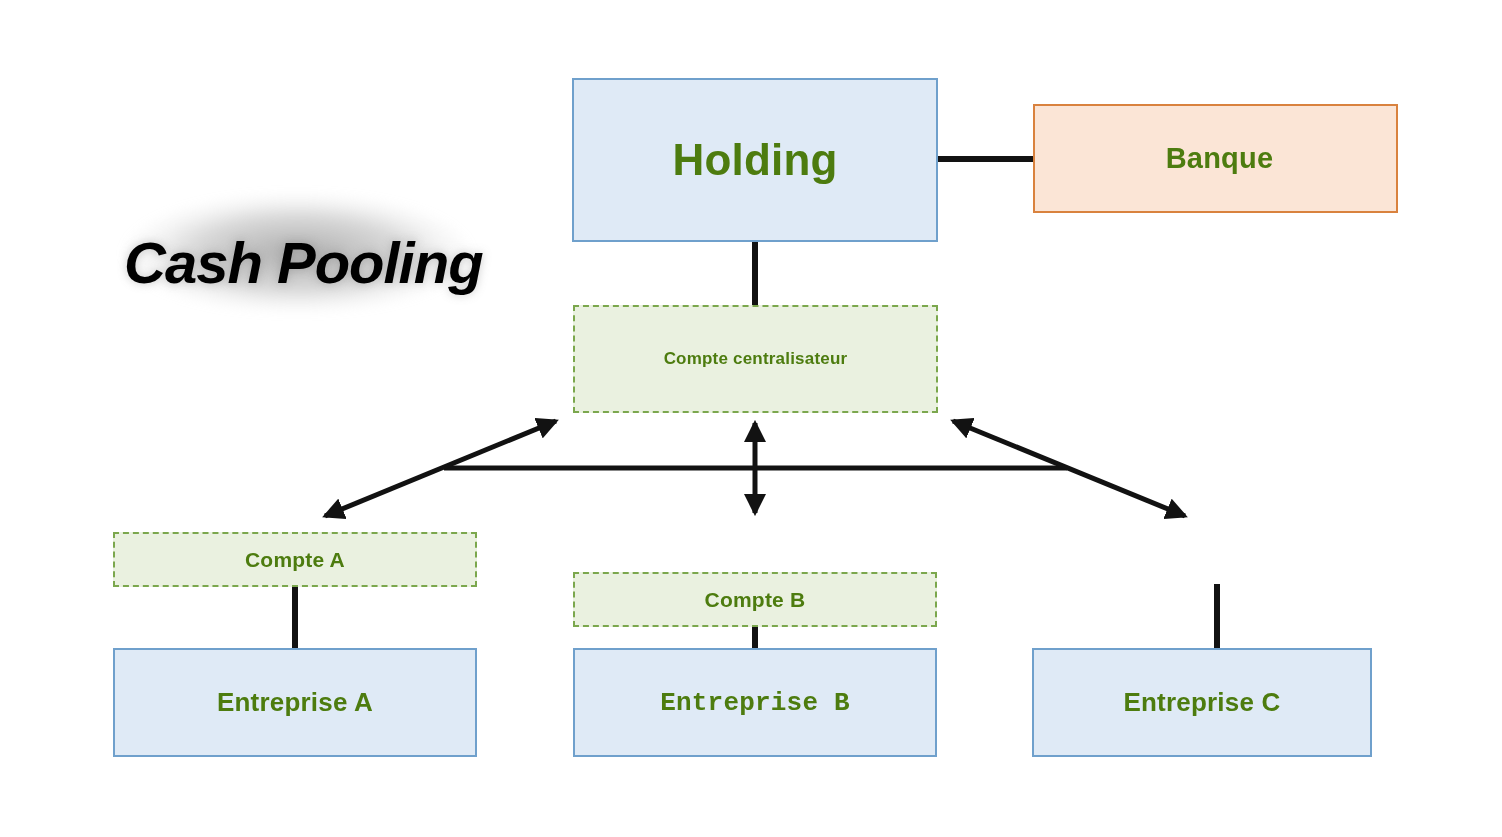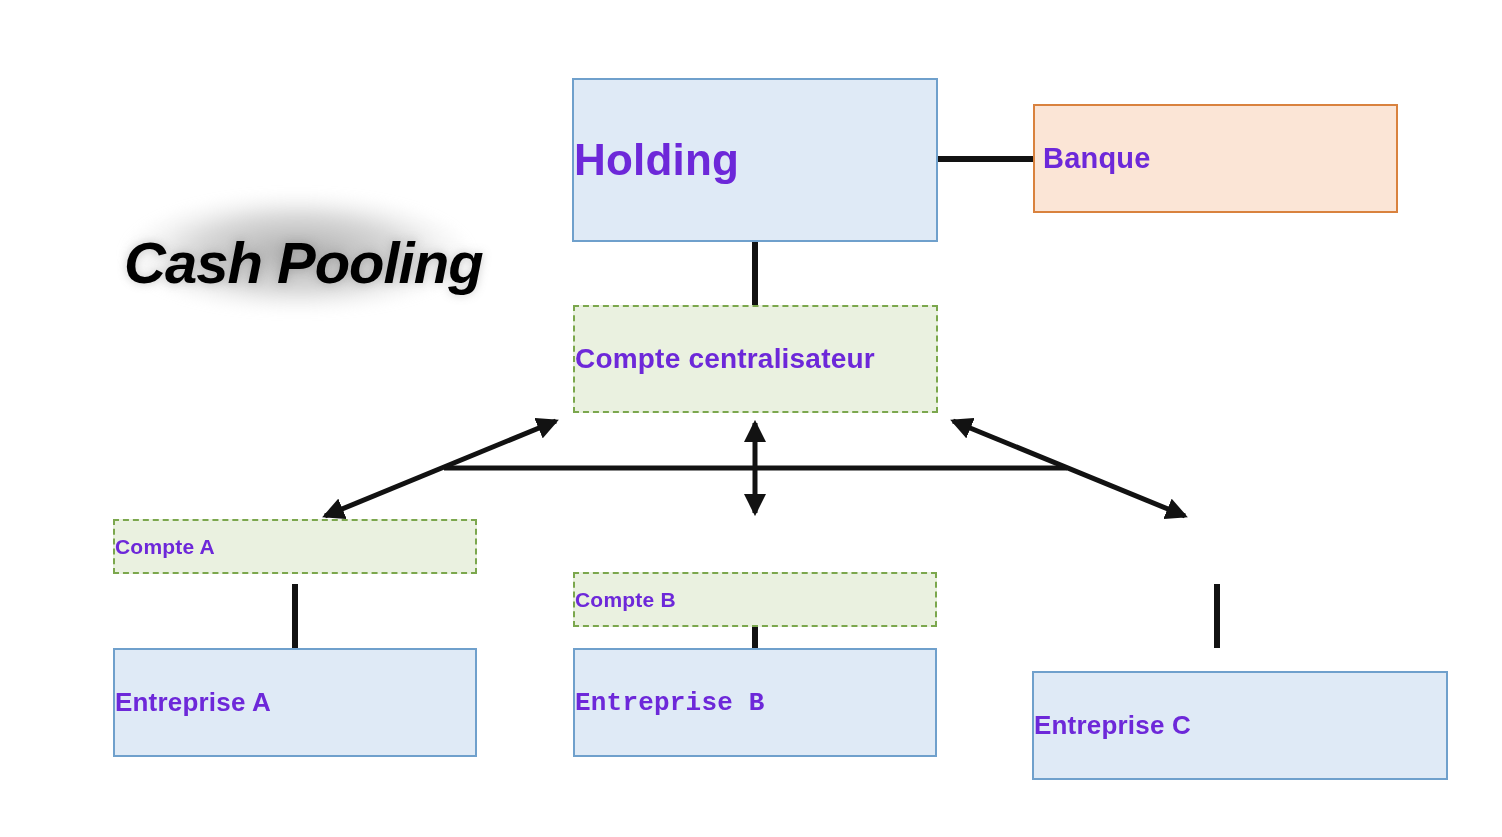--- a/index.html
+++ b/index.html
@@ -27,10 +27,10 @@
     position: absolute;
     display: flex;
     align-items: center;
-    justify-content: flex-start;
+    justify-content: center;
     text-align: center;
     font-weight: 700;
-    color: #6d28d9;
+    color: #4d7c0f;
     box-sizing: border-box;
     letter-spacing: 0.2px;
   }

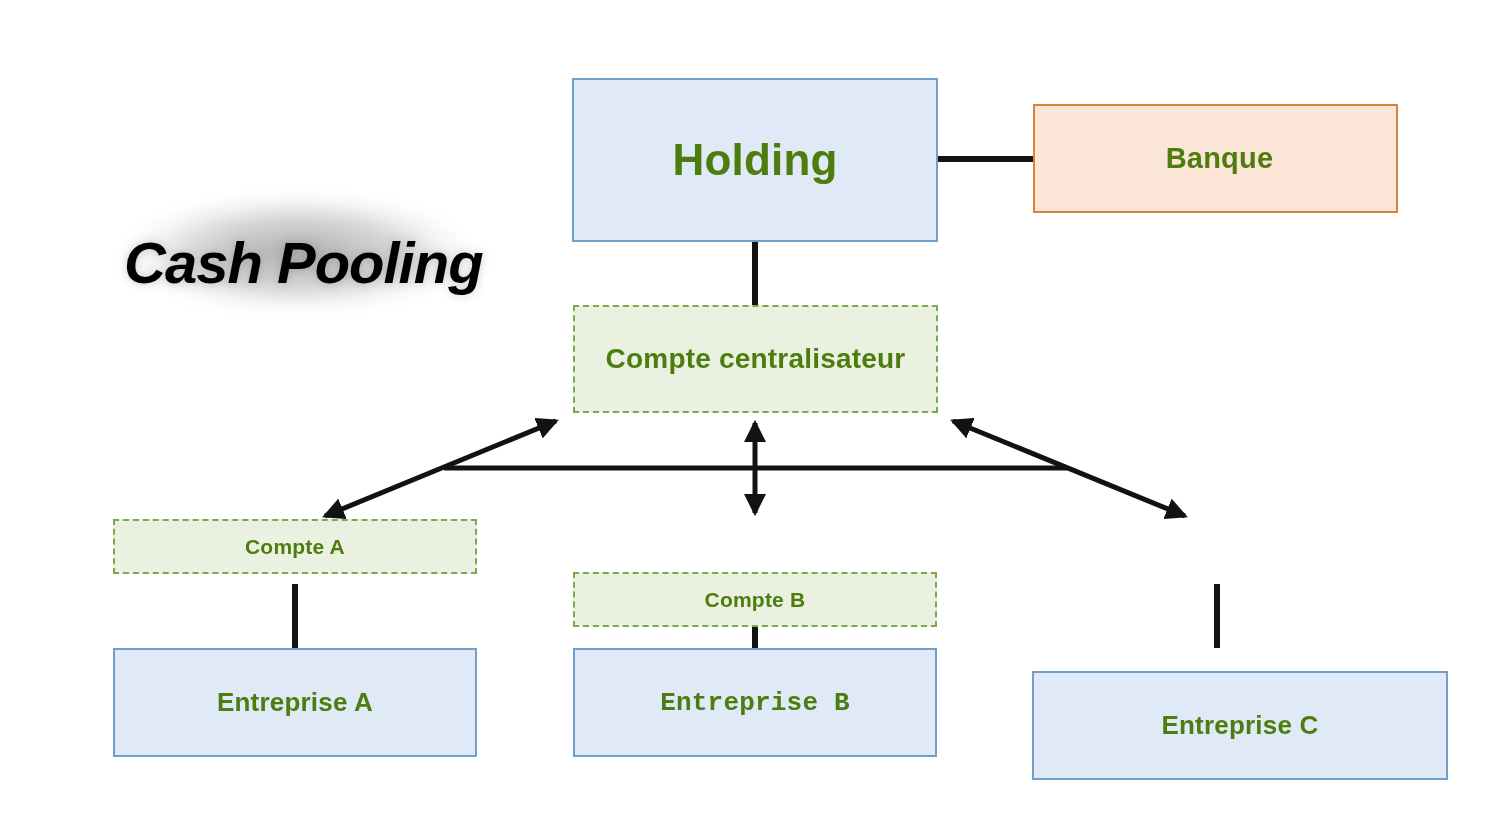--- a/index.html
+++ b/index.html
@@ -49,7 +49,7 @@
   }
   .holding      { left: 572px;  top: 78px;  width: 366px; height: 164px; font-size: 44px; }
   .banque       { left: 1033px; top: 104px; width: 365px; height: 109px; font-size: 29px; }
-  .centralisateur { left: 573px; top: 305px; width: 365px; height: 108px; font-size: 28px; }
+  .centralisateur { left: 573px; top: 305px; width: 365px; height: 108px; font-size: 17px; }
   .compte-a     { left: 113px;  top: 519px; width: 364px; height: 55px;  font-size: 21px; }
   .compte-b     { left: 573px;  top: 528px; width: 364px; height: 55px;  font-size: 21px; margin-top: 44px; }
   .compte-c     { left: 1032px; top: 528px; width: 365px; height: 55px;  font-size: 21px; }

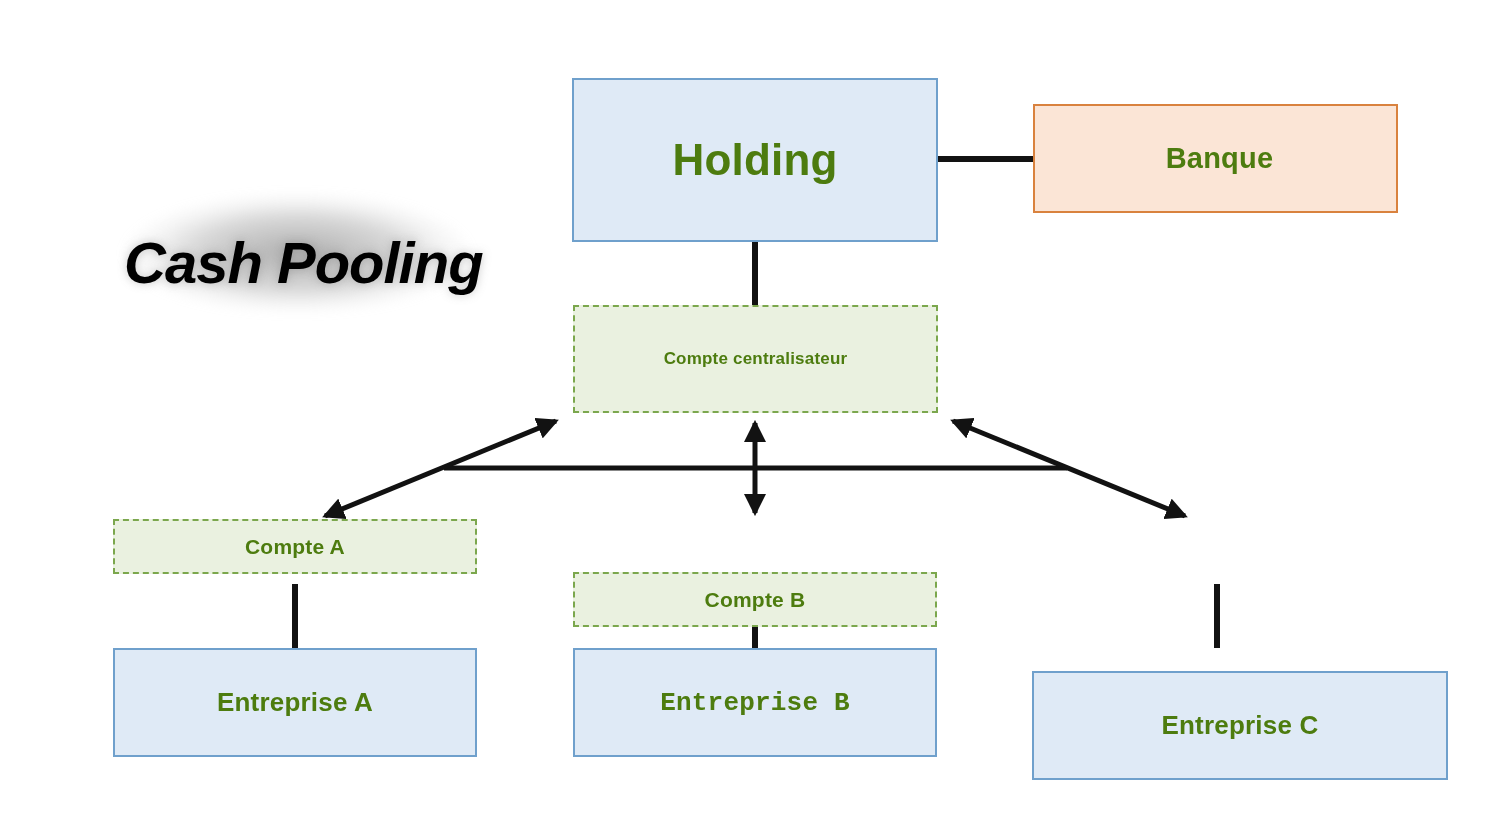--- a/index.html
+++ b/index.html
@@ -50,7 +50,7 @@
   .holding      { left: 572px;  top: 78px;  width: 366px; height: 164px; font-size: 44px; }
   .banque       { left: 1033px; top: 104px; width: 365px; height: 109px; font-size: 29px; }
   .centralisateur { left: 573px; top: 305px; width: 365px; height: 108px; font-size: 17px; }
-  .compte-a     { left: 113px;  top: 519px; width: 364px; height: 55px;  font-size: 21px; }
+  .compte-a     { left: 113px;  top: 532px; width: 364px; height: 55px;  font-size: 21px; }
   .compte-b     { left: 573px;  top: 528px; width: 364px; height: 55px;  font-size: 21px; margin-top: 44px; }
   .compte-c     { left: 1032px; top: 528px; width: 365px; height: 55px;  font-size: 21px; }
   .entreprise-a { left: 113px;  top: 648px; width: 364px; height: 109px; font-size: 26px; }

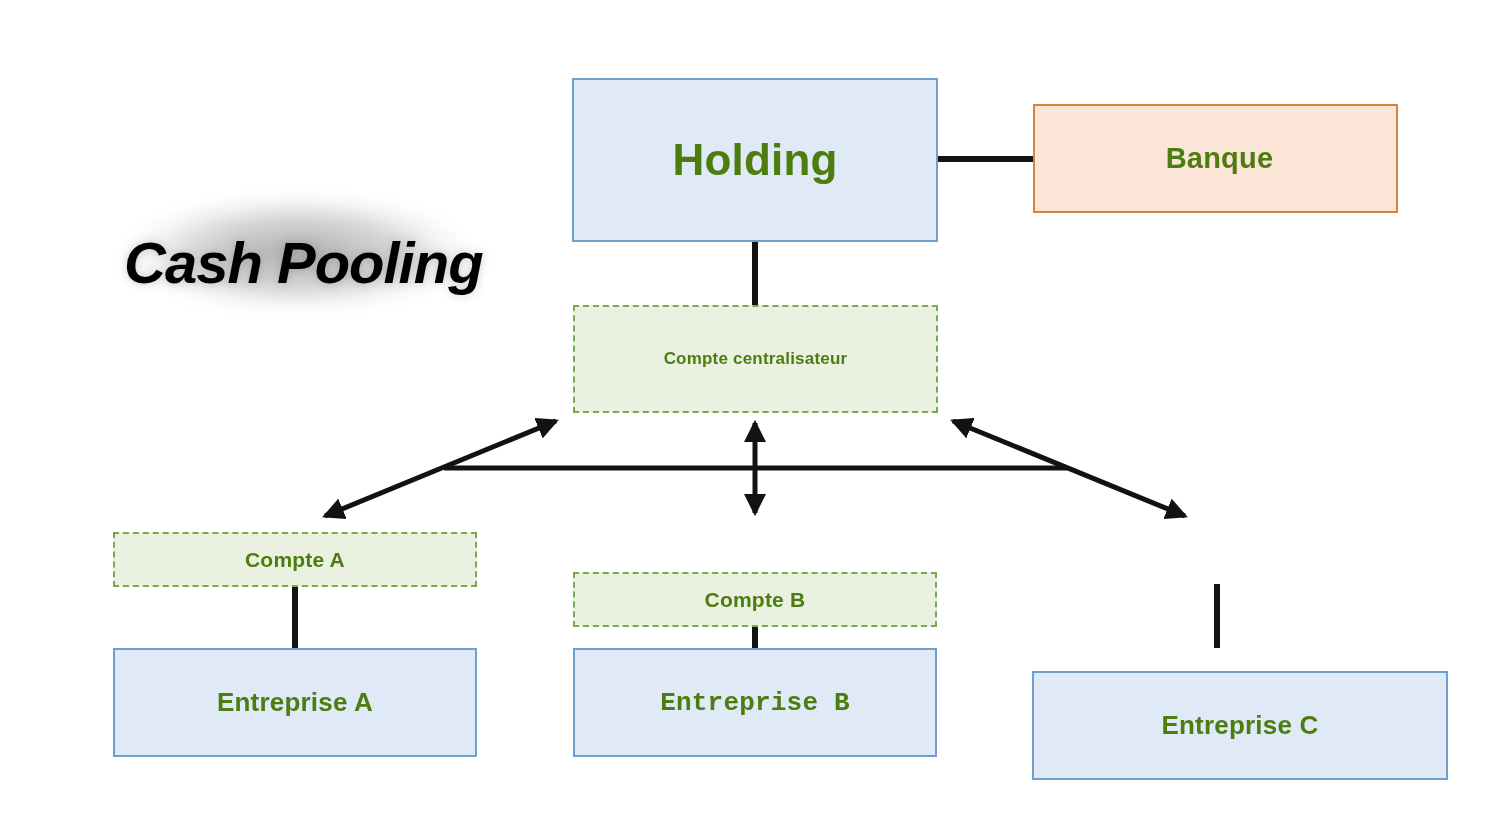--- a/index.html
+++ b/index.html
@@ -55,7 +55,7 @@
   .compte-c     { left: 1032px; top: 528px; width: 365px; height: 55px;  font-size: 21px; }
   .entreprise-a { left: 113px;  top: 648px; width: 364px; height: 109px; font-size: 26px; }
   .entreprise-b { left: 573px;  top: 648px; width: 364px; height: 109px; font-size: 26px; font-family: Liberation Mono, monospace; }
-  .entreprise-c { left: 1032px; top: 648px; width: 416px; height: 109px; font-size: 26px; margin-top: 23px; }
+  .entreprise-c { left: 1032px; top: 648px; width: 340px; height: 109px; font-size: 26px; }
 
   .title-glow {
     position: absolute;

